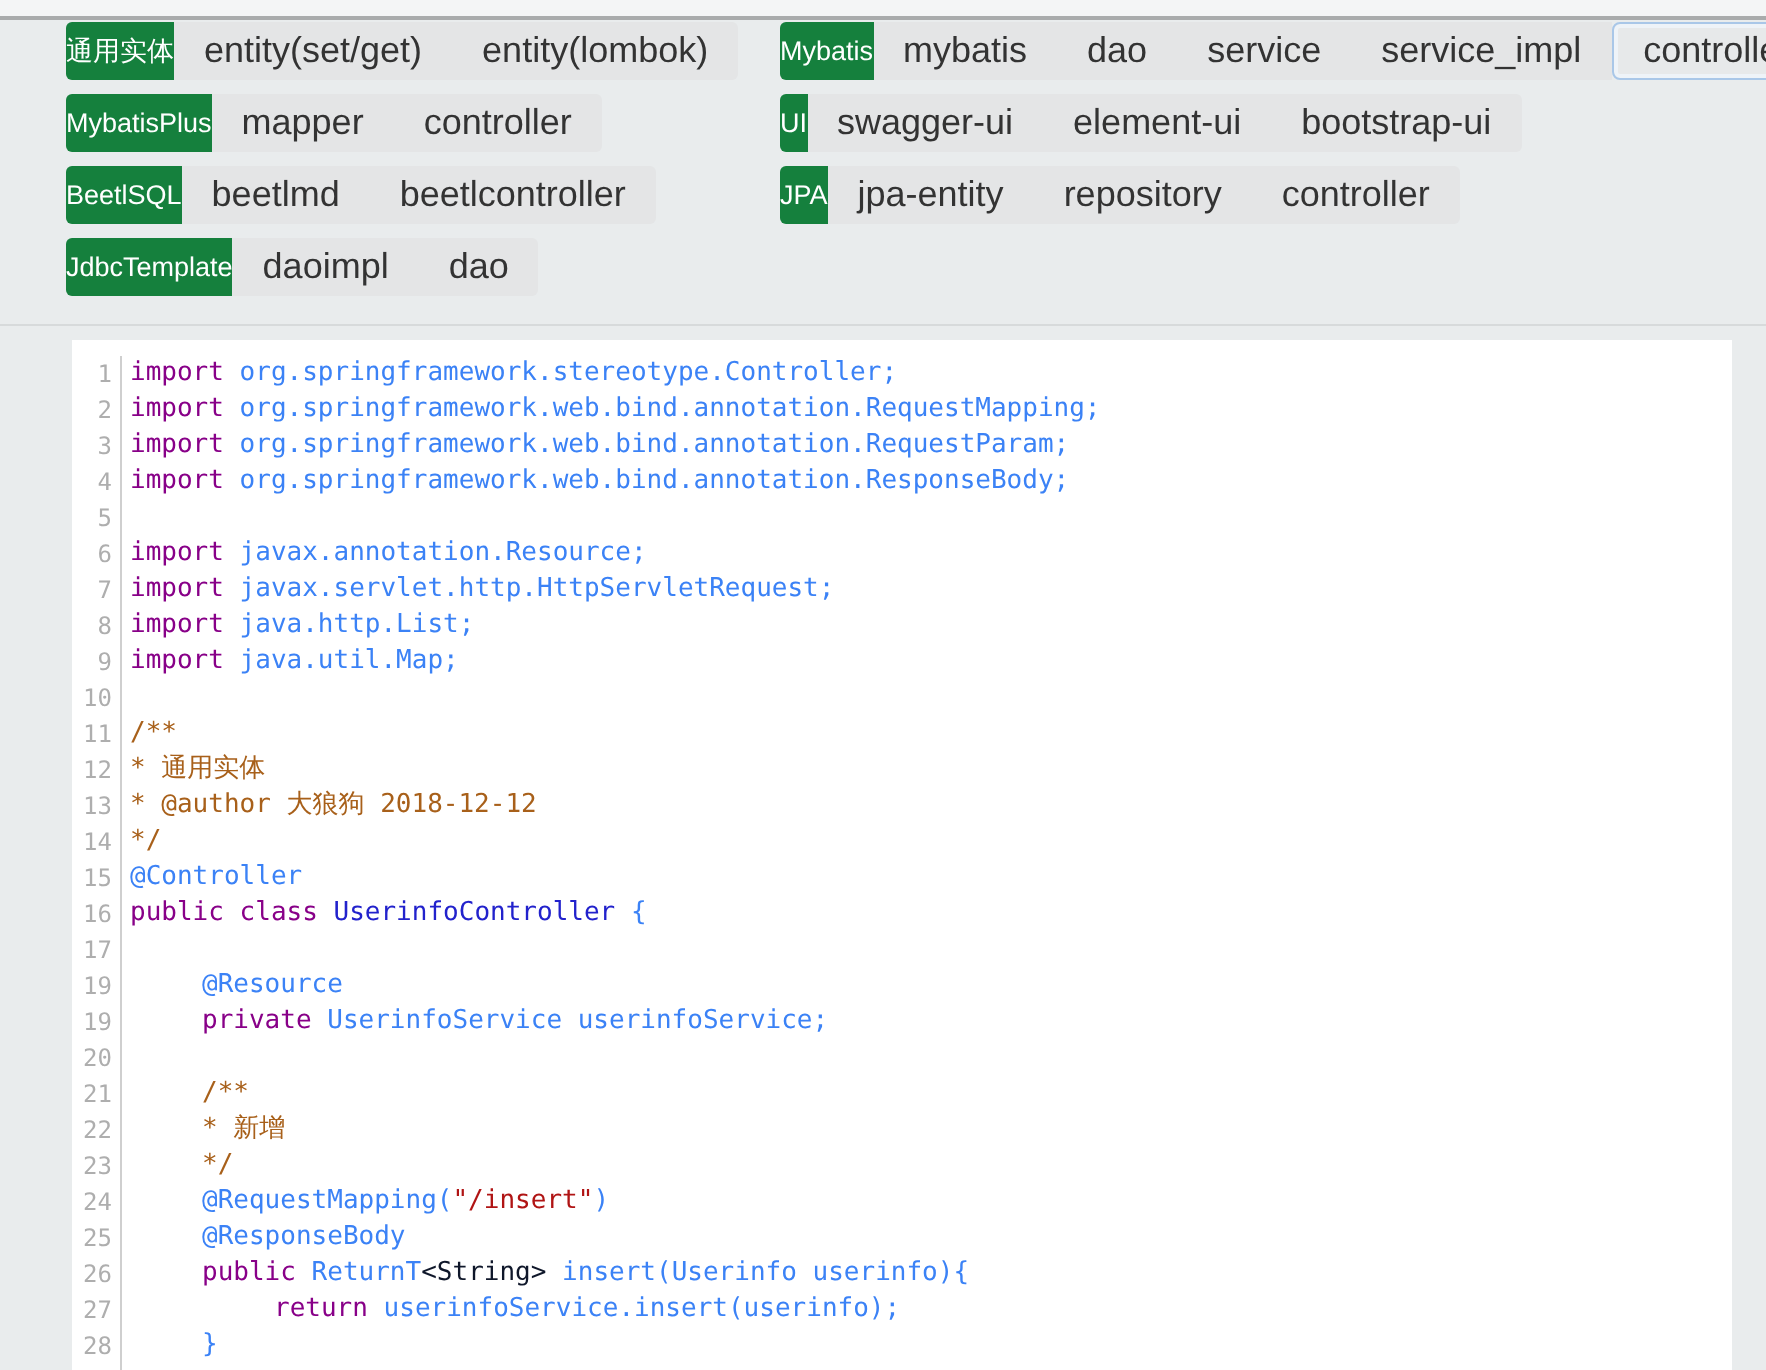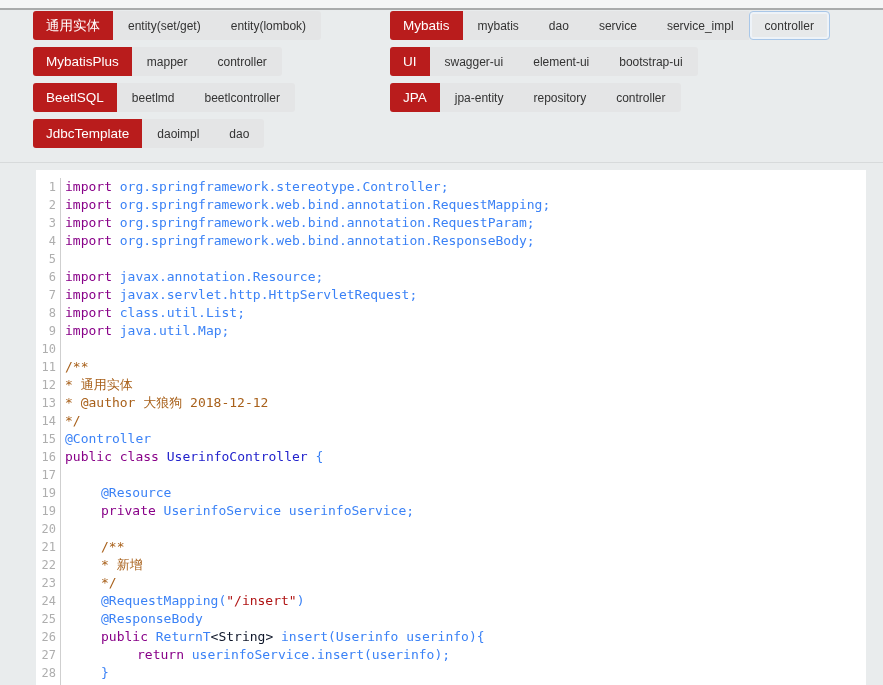--- a/index.html
+++ b/index.html
@@ -20,8 +20,8 @@
   .col-right{left:390px;top:11px;}
   .group{display:flex;height:29px;border-radius:3px;align-items:stretch;}
   .glabel{
-    background:#b91c1c;color:#ffffff;display:flex;align-items:center;
-    padding:0 13px;font-size:13.5px;border-radius:3px 0 0 3px;white-space:nowrap;
+    background:#15803d;color:#ffffff;display:flex;align-items:center;
+    padding:0 0;font-size:13.5px;border-radius:3px 0 0 3px;white-space:nowrap;
   }
   .gitem{
     background:#e4e5e6;color:#333333;display:flex;align-items:center;

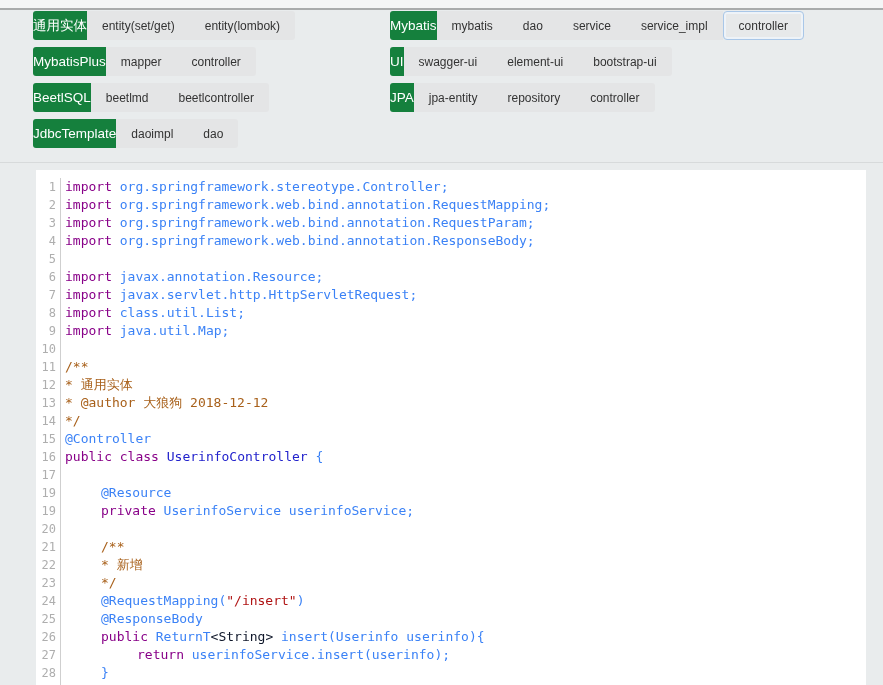--- a/index.html
+++ b/index.html
@@ -25,7 +25,7 @@
   }
   .gitem{
     background:#e4e5e6;color:#333333;display:flex;align-items:center;
-    padding:0 15px;font-size:12px;cursor:pointer;white-space:nowrap;
+    padding:0 15px;font-size:18px;cursor:pointer;white-space:nowrap;
     box-sizing:border-box;
   }
   .gitem:last-child{border-radius:0 3px 3px 0;}

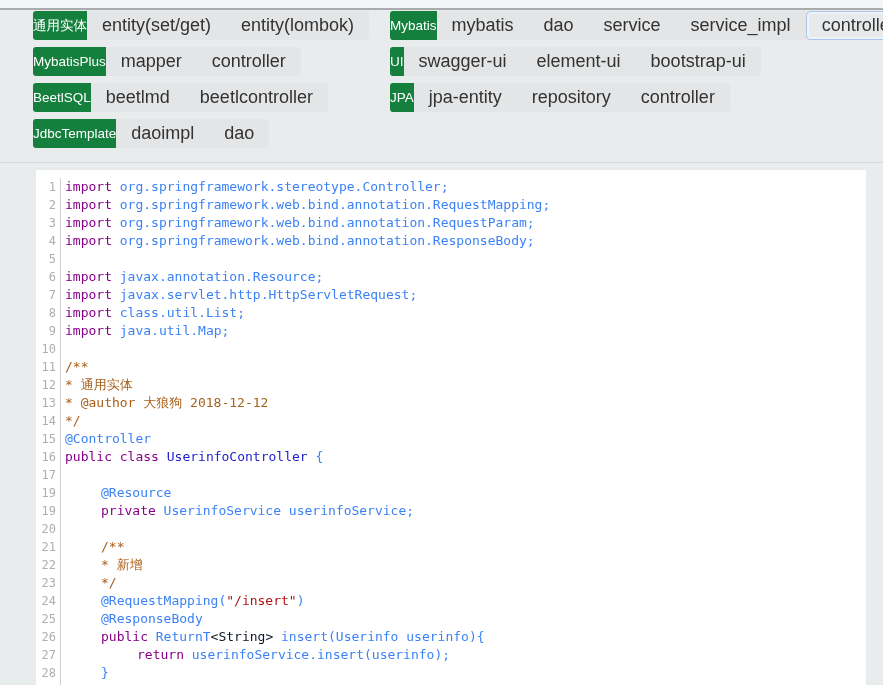--- a/index.html
+++ b/index.html
@@ -135,7 +135,7 @@
     </div>
     <div class="code-row">
       <span class="ln">8</span>
-      <span class="ct"><span class="tk-k">import</span><span class="tk-p"> class.util.List;</span></span>
+      <span class="ct"><span class="tk-k">import</span><span class="tk-p"> java.http.List;</span></span>
     </div>
     <div class="code-row">
       <span class="ln">9</span>

